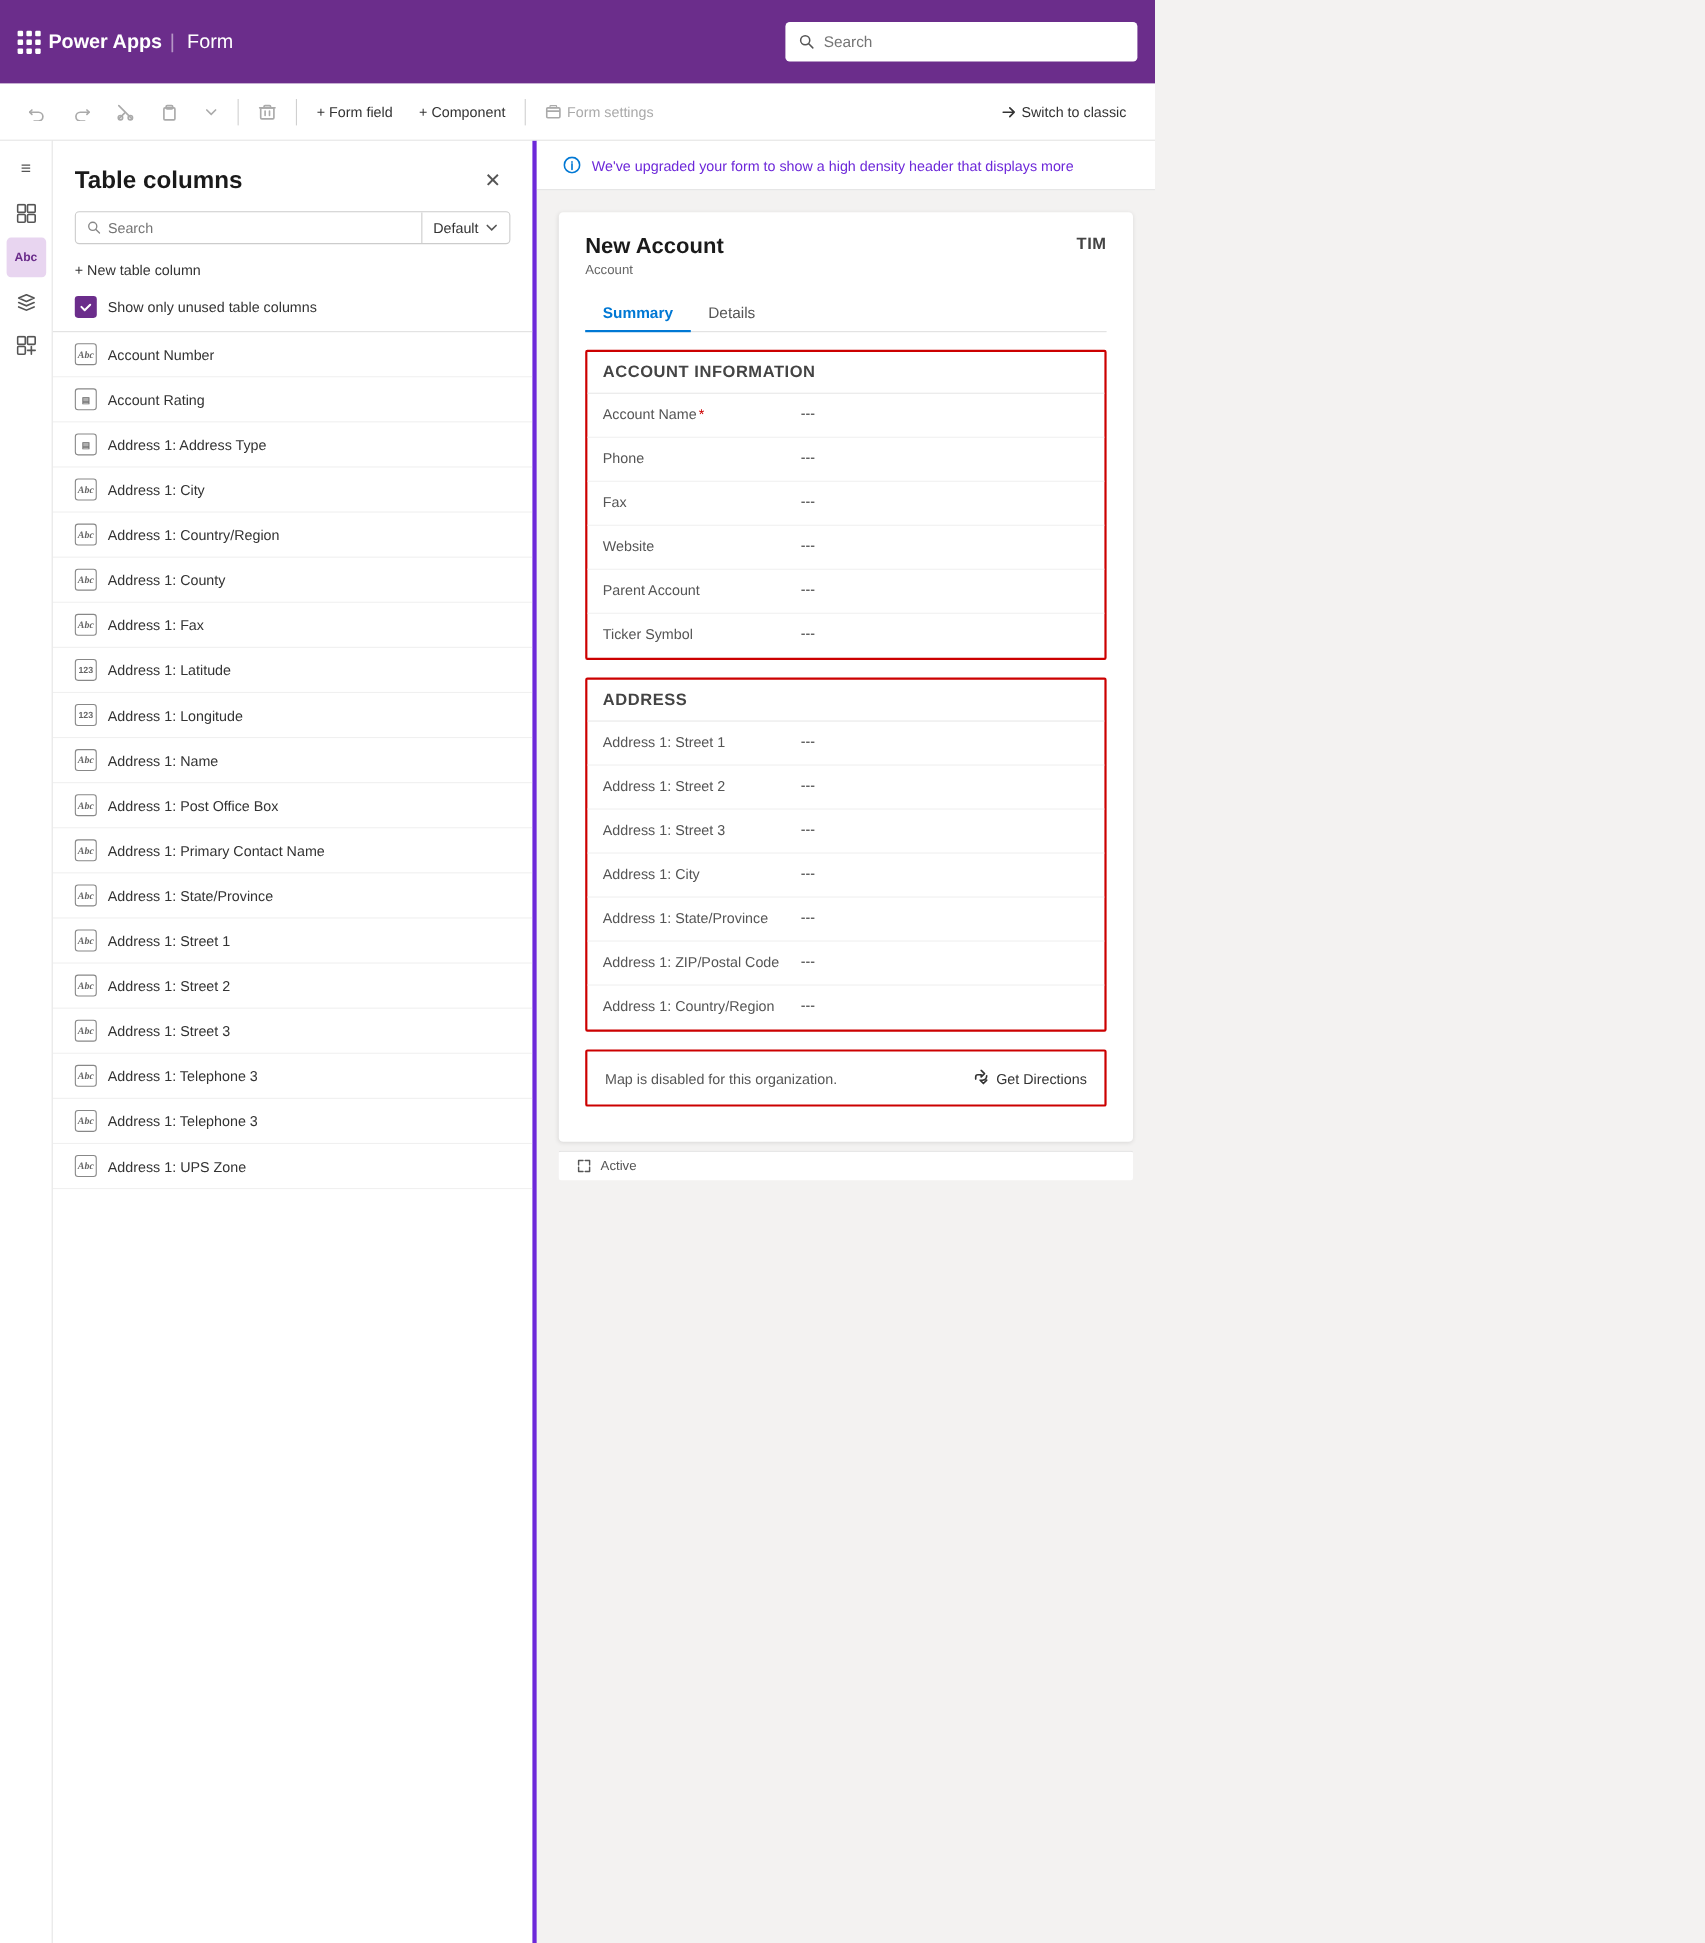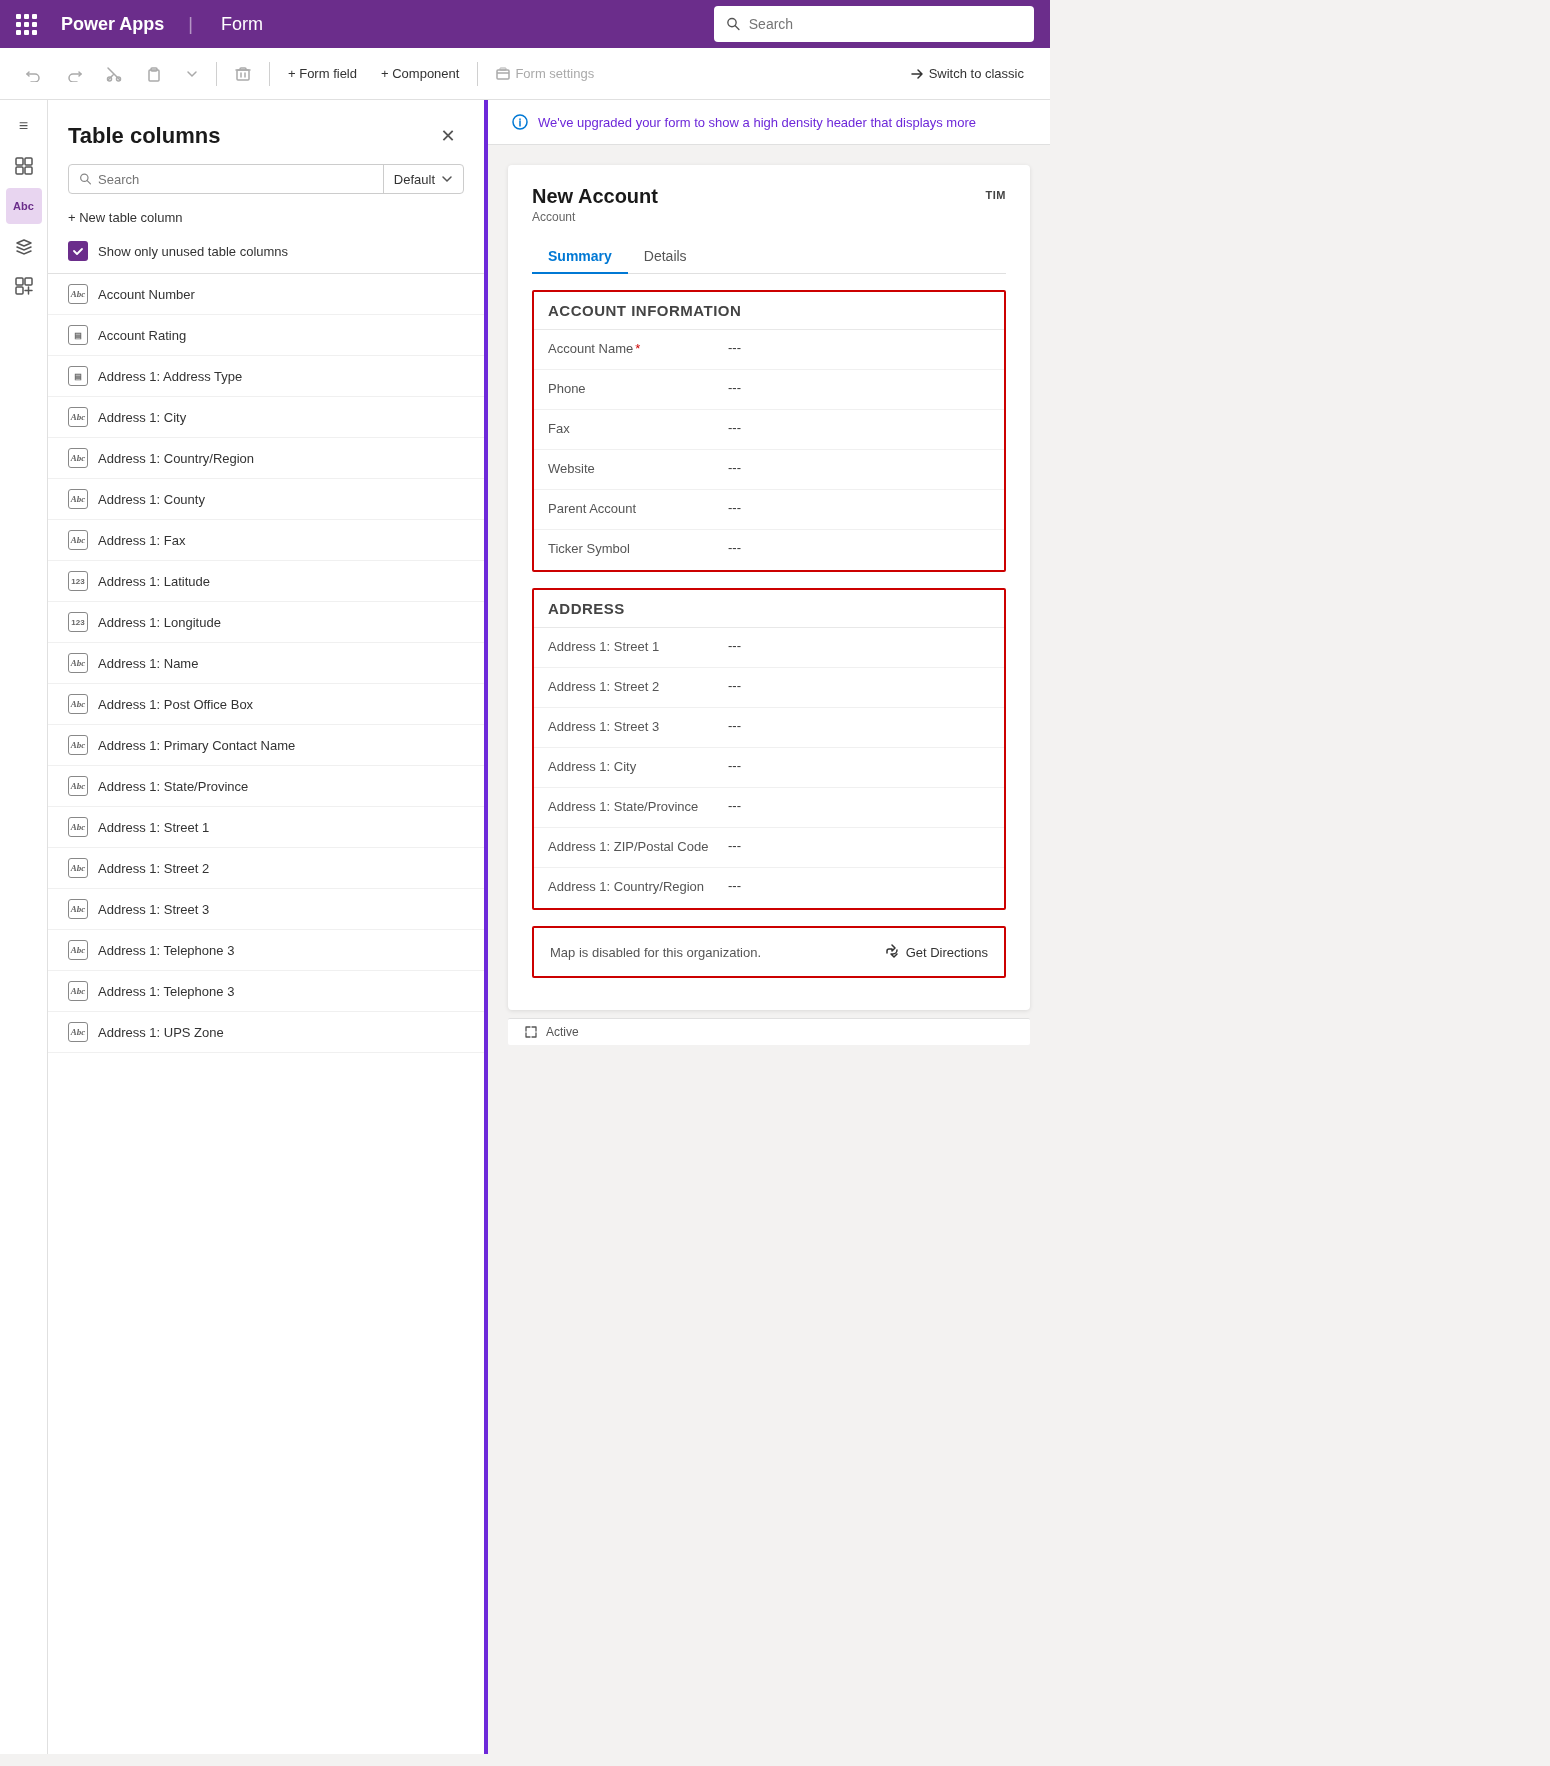--- a/index.html
+++ b/index.html
@@ -8,11 +8,11 @@
     
     .top-bar {
       background: #6b2d8b;
-      height: 48px;
+      height: 76px;
       display: flex;
       align-items: center;
       padding: 0 16px;
-      gap: 20px;
+      gap: 3px;
     }
     .grid-dot {
       width: 5px; height: 5px;

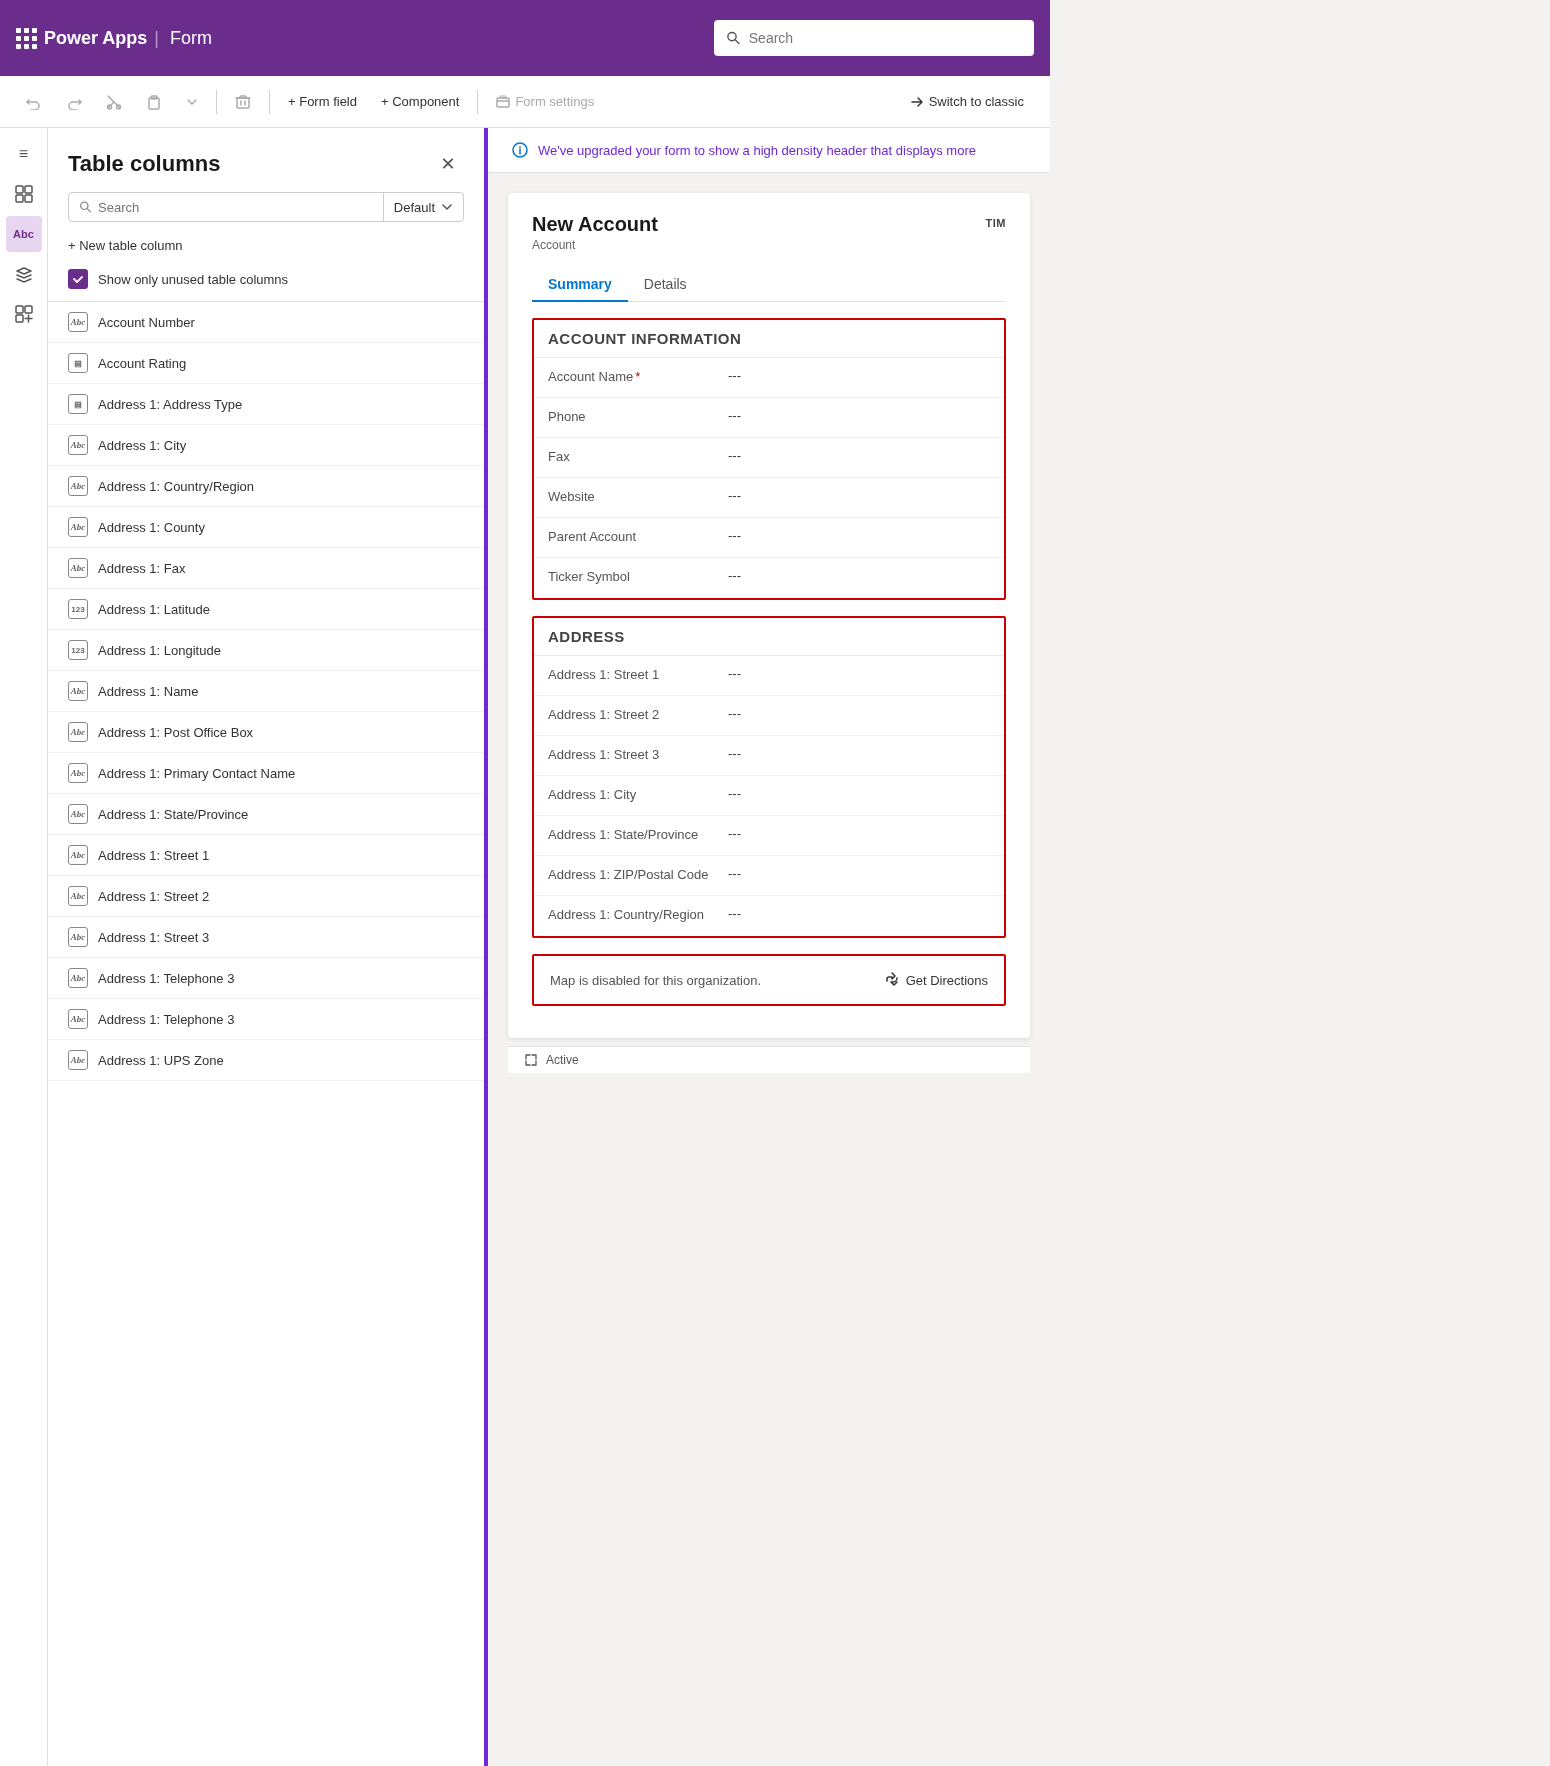--- a/index.html
+++ b/index.html
@@ -377,7 +377,7 @@
       align-items: flex-start;
     }
     .timeline-label {
-      font-size: 11px;
+      font-size: 15px;
       font-weight: 600;
       color: #444;
       text-transform: uppercase;

